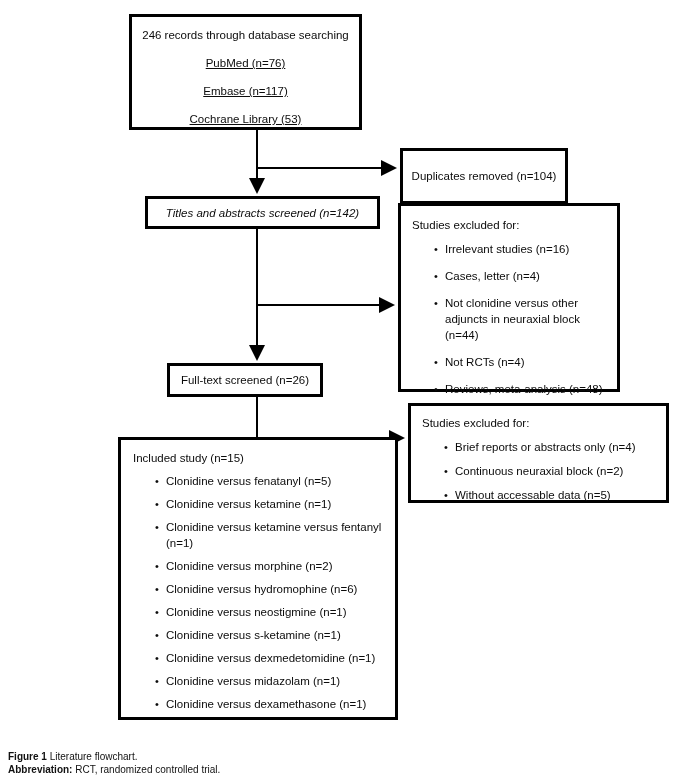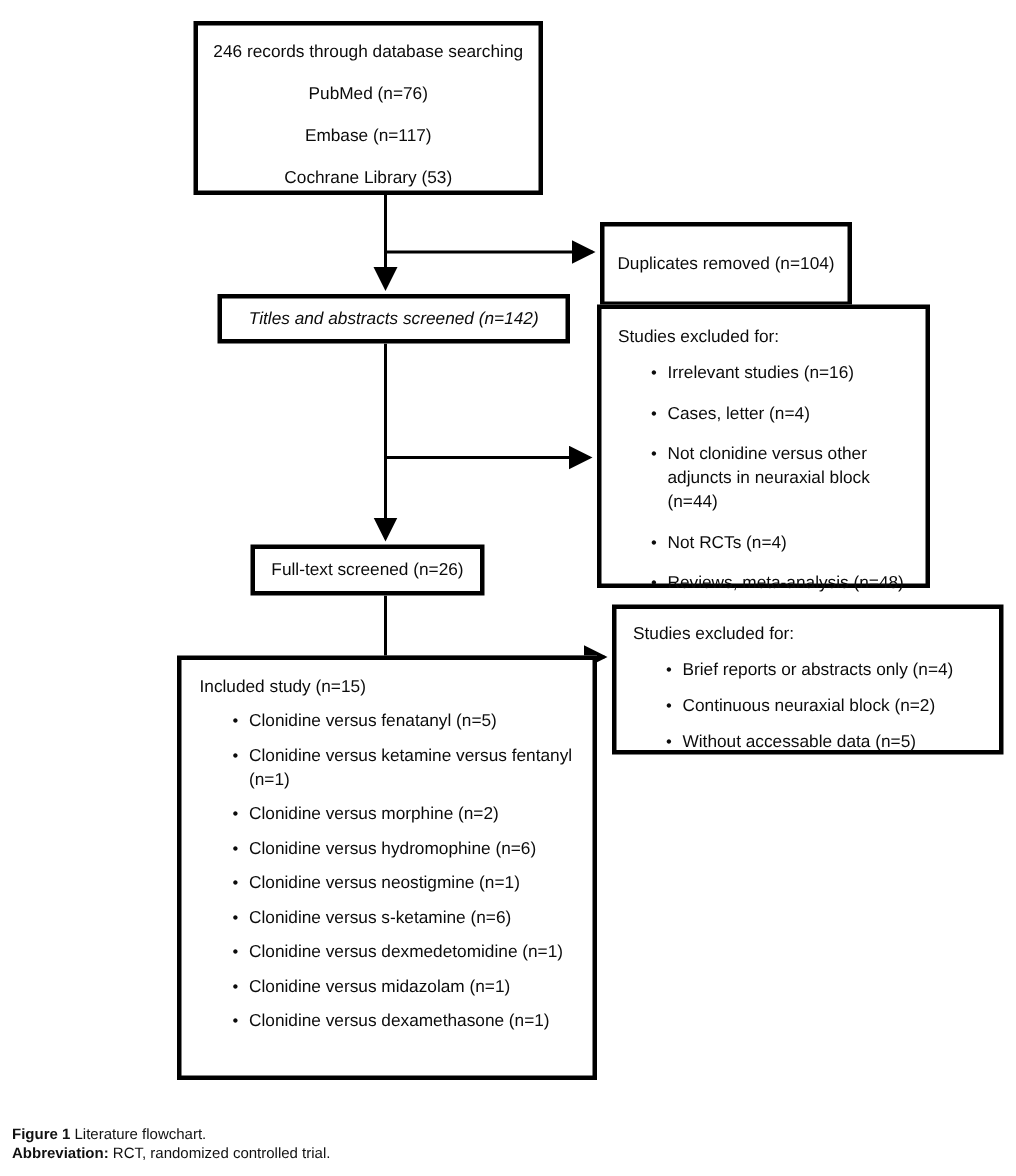--- a/index.html
+++ b/index.html
@@ -16,7 +16,7 @@
   .records { left:129px; top:14px; width:233px; height:116px; padding-top:10px; text-align:center; }
   .records .box-title { margin-bottom:0; }
   ul.plain-list { list-style:none; margin:0; padding:0; }
-  .records li { margin-top:12px; }
+  .records li { margin-top:12px;text-decoration:underline; }
   .duplicates { left:400px; top:148px; width:168px; height:56px; }
   .titles { left:145px; top:196px; width:235px; height:33px;font-style:italic; }
   .fulltext { left:167px; top:363px; width:156px; height:34px; }

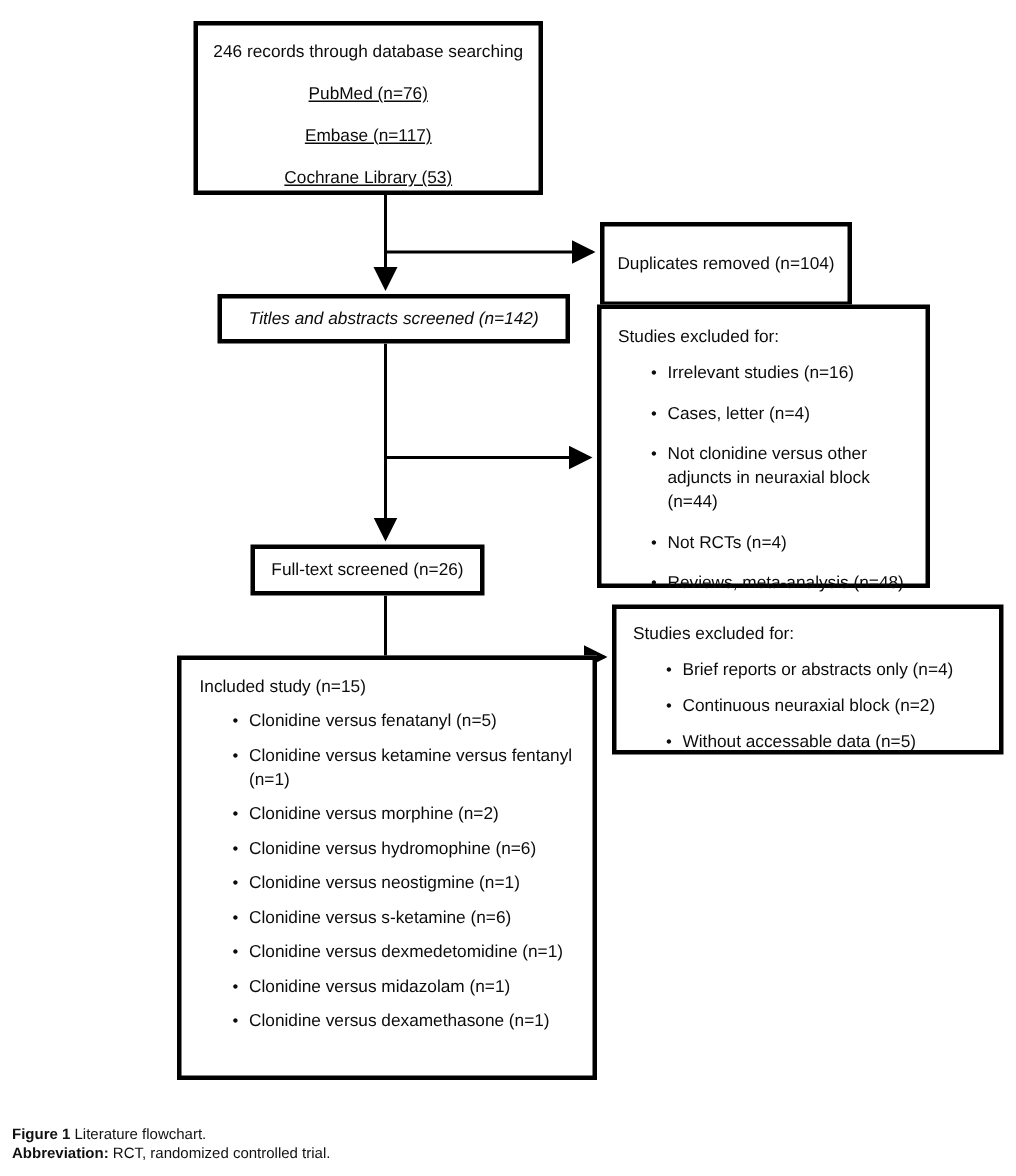--- a/index.html
+++ b/index.html
@@ -99,6 +99,7 @@
     <div class="box-title">Included study (n=15)</div>
     <ul class="bullet-list">
         <li>Clonidine versus fenatanyl (n=5)</li>
+        <li>Clonidine versus ketamine (n=1)</li>
         <li>Clonidine versus ketamine versus fentanyl (n=1)</li>
         <li>Clonidine versus morphine (n=2)</li>
         <li>Clonidine versus hydromophine (n=6)</li>

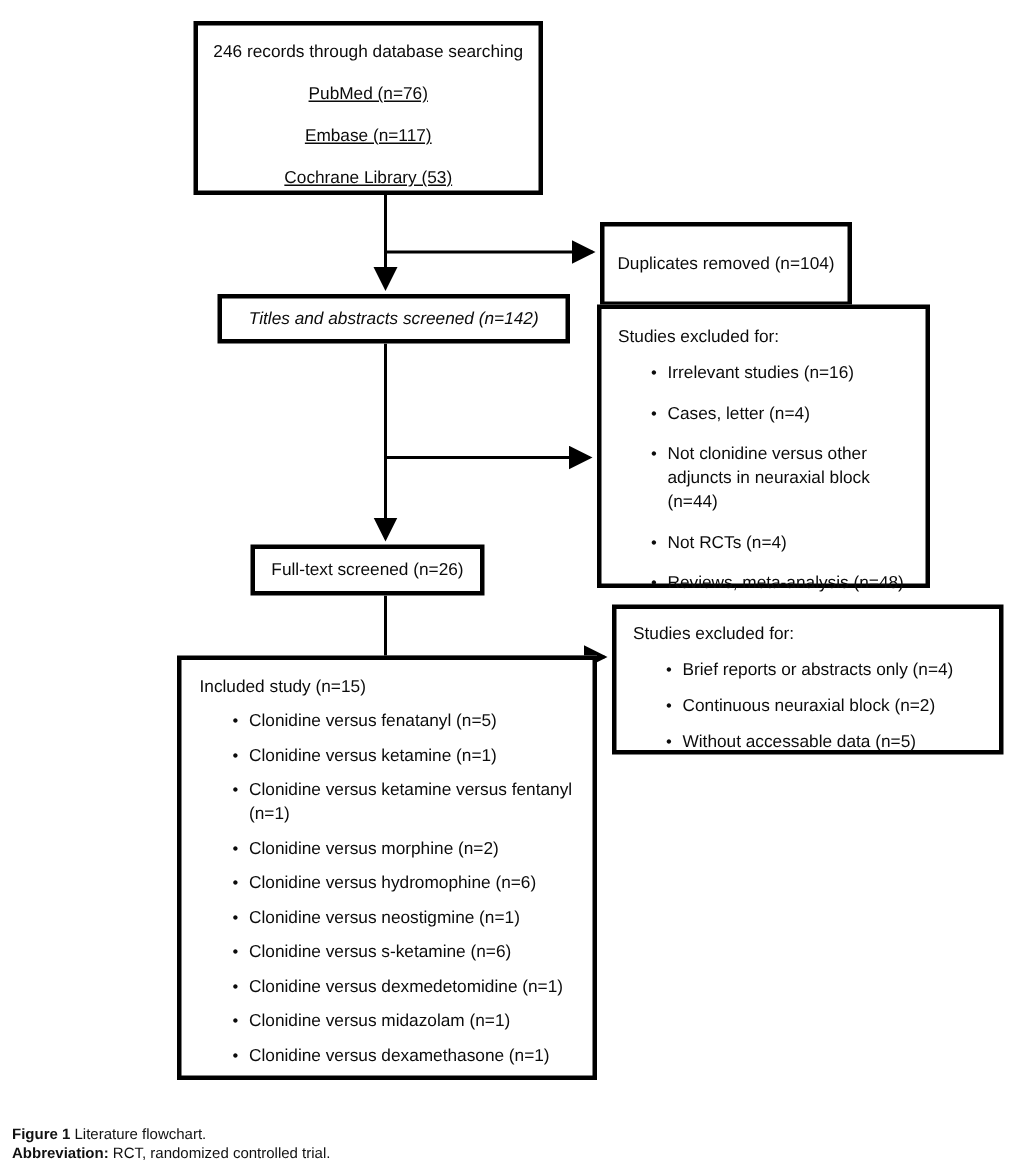--- a/index.html
+++ b/index.html
@@ -104,7 +104,7 @@
         <li>Clonidine versus morphine (n=2)</li>
         <li>Clonidine versus hydromophine (n=6)</li>
         <li>Clonidine versus neostigmine (n=1)</li>
-        <li>Clonidine versus s-ketamine (n=6)</li>
+        <li>Clonidine versus s-ketamine (n=1)</li>
         <li>Clonidine versus dexmedetomidine (n=1)</li>
         <li>Clonidine versus midazolam (n=1)</li>
         <li>Clonidine versus dexamethasone (n=1)</li>

